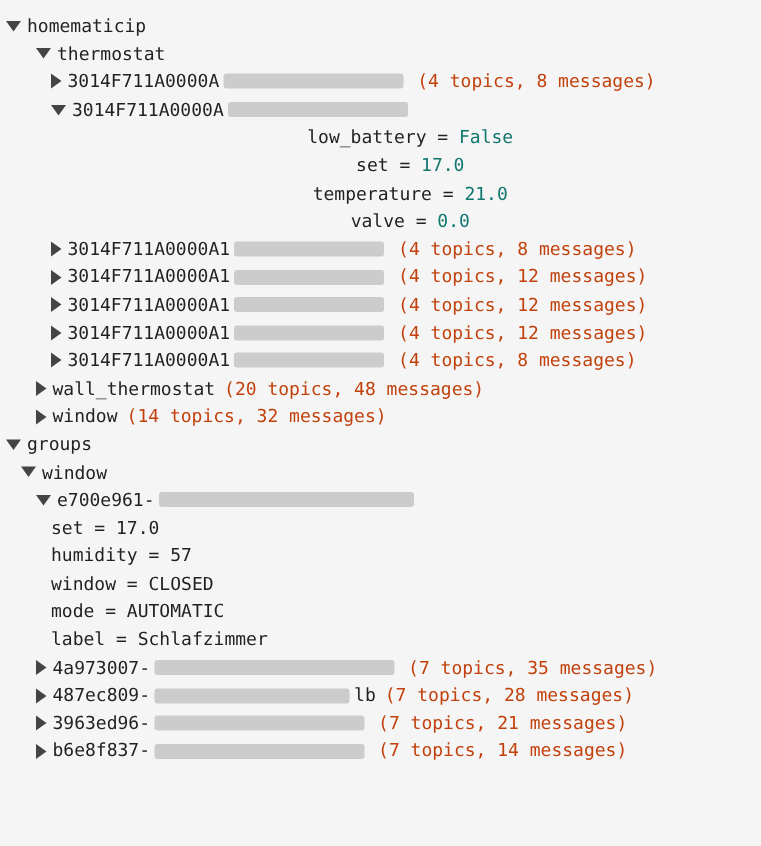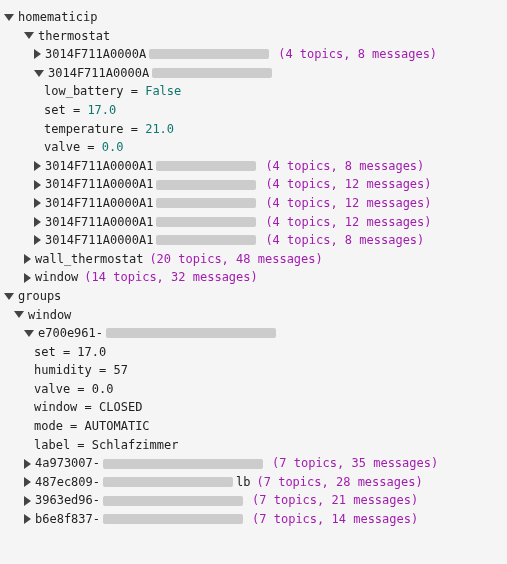--- a/index.html
+++ b/index.html
@@ -53,7 +53,7 @@
       flex-shrink: 0;
     }
     .meta {
-      color: #a21caf;
+      color: #c2410c;
       margin-left: 6px;
     }
     .key { color: #222; }

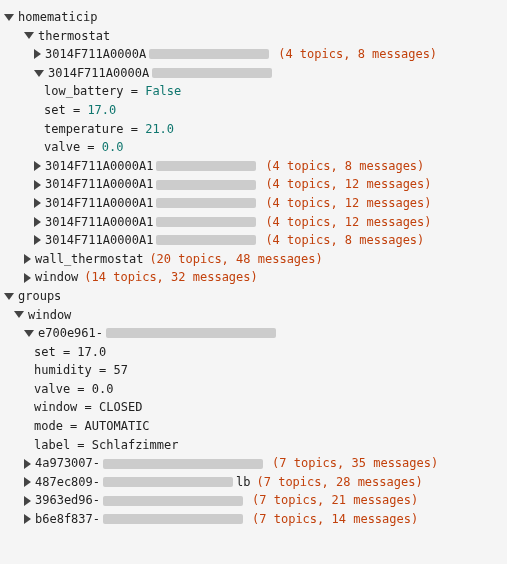--- a/index.html
+++ b/index.html
@@ -24,7 +24,7 @@
     .indent1 { padding-left: 10px; }
     .indent2 { padding-left: 20px; }
     .indent3 { padding-left: 30px; }
-    .indent4 { padding-left: 40px; }
+    .indent4 { padding-left: 40px; justify-content: center; }
     .triangle-down {
       display: inline-block;
       width: 0; height: 0;

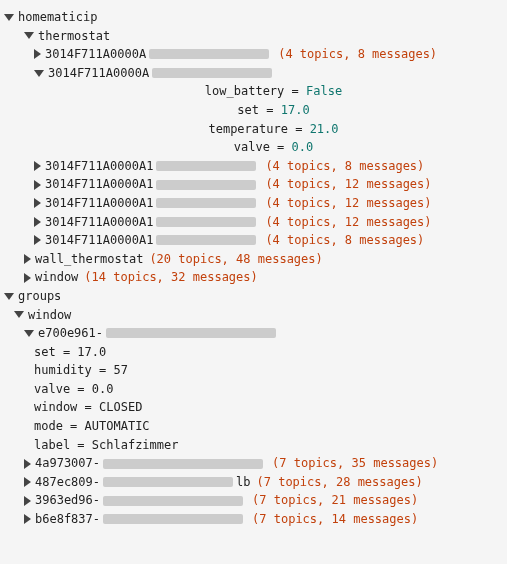--- a/index.html
+++ b/index.html
@@ -174,9 +174,6 @@
     <span>humidity&nbsp;=&nbsp;57</span>
   </div>
   <div class="node indent3">
-    <span>valve&nbsp;=&nbsp;0.0</span>
-  </div>
-  <div class="node indent3">
     <span>window&nbsp;=&nbsp;CLOSED</span>
   </div>
   <div class="node indent3">

